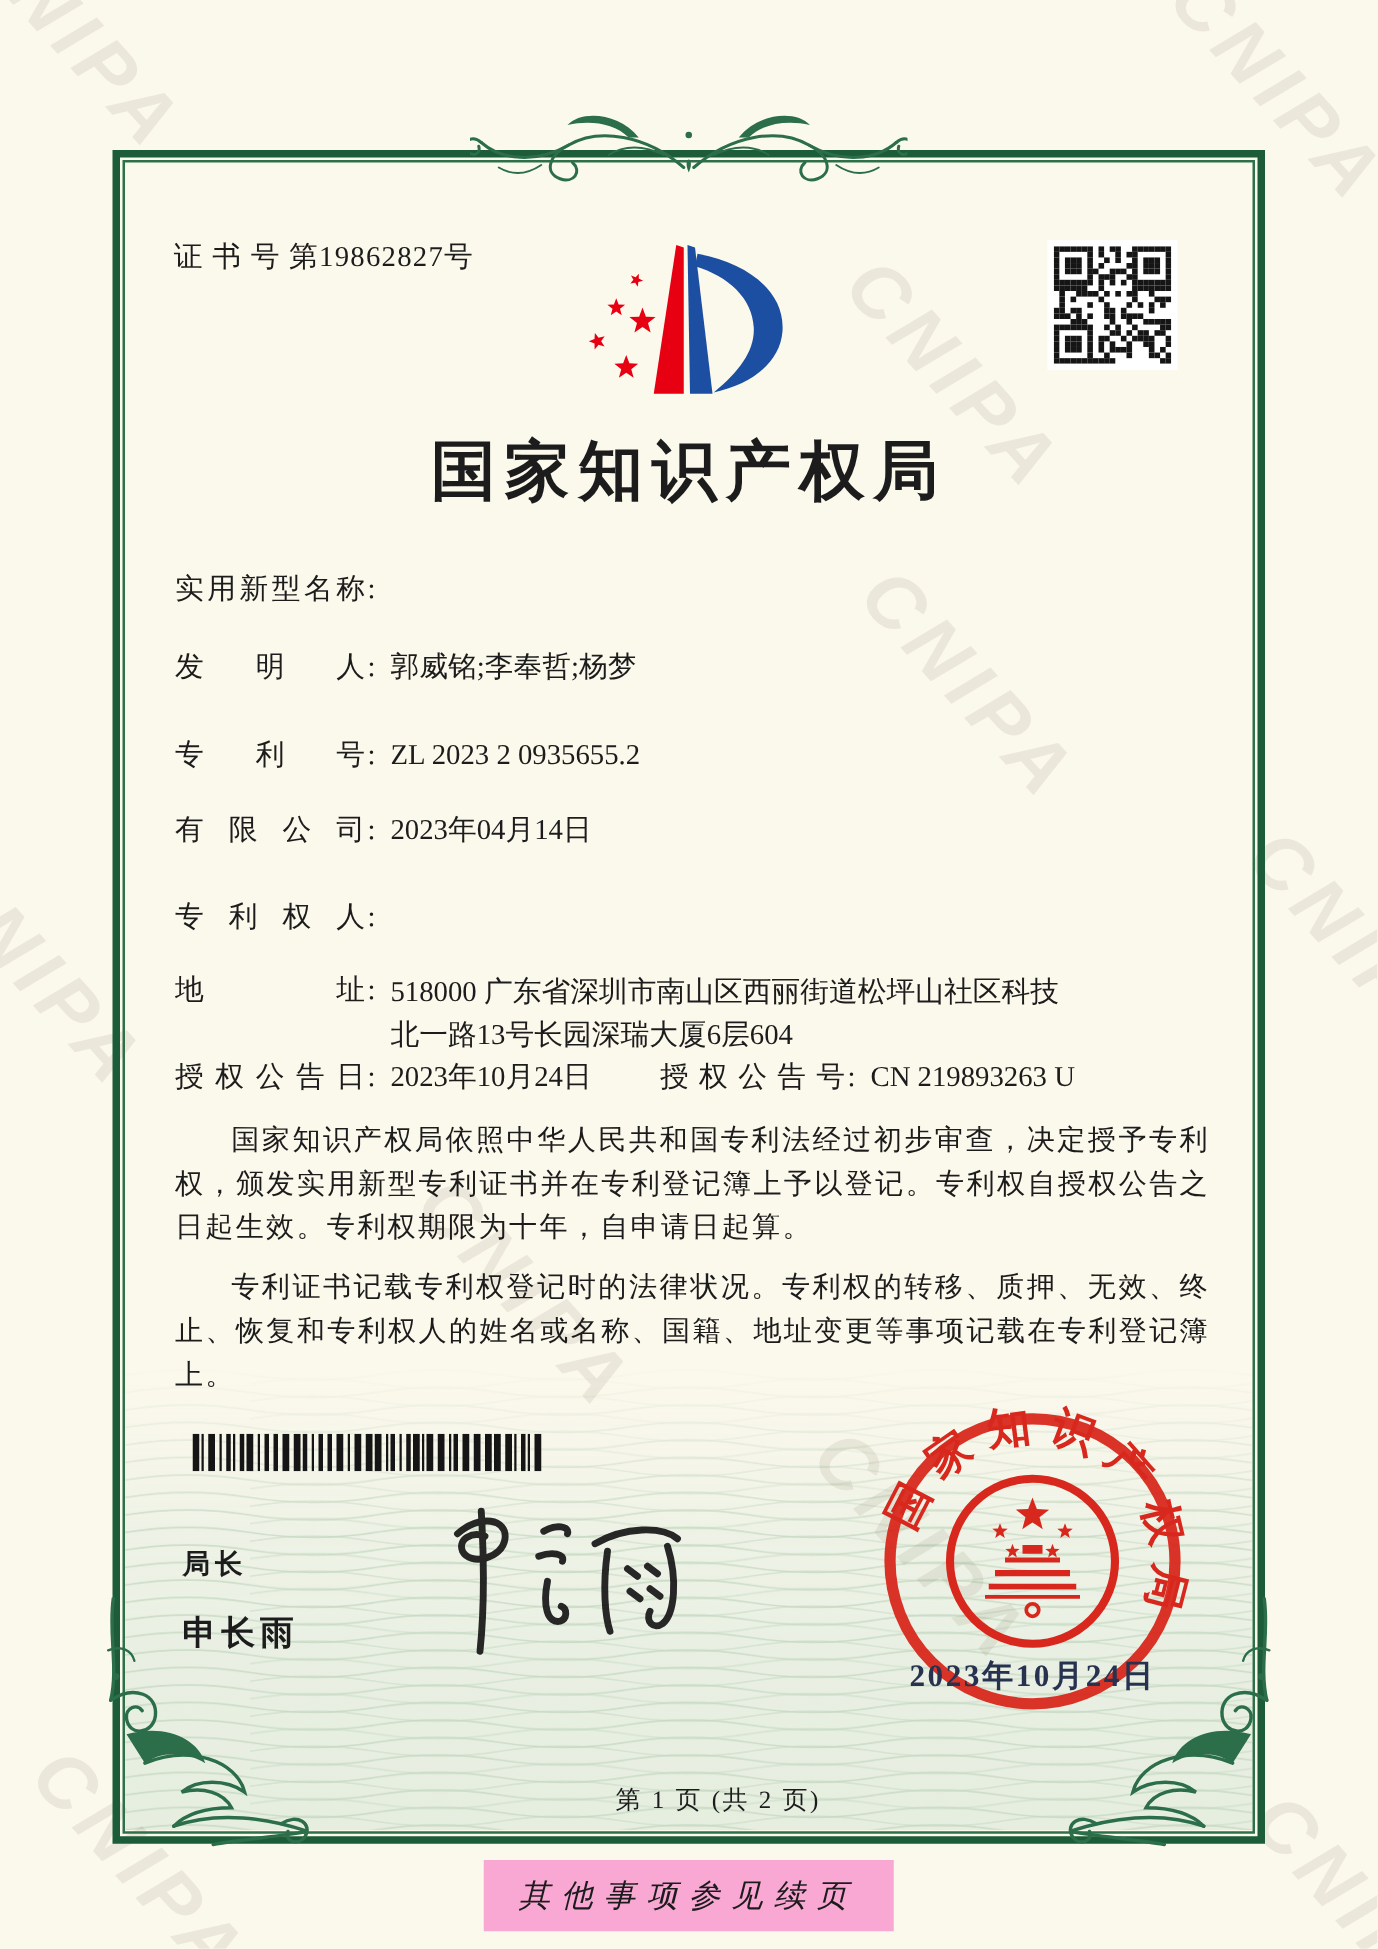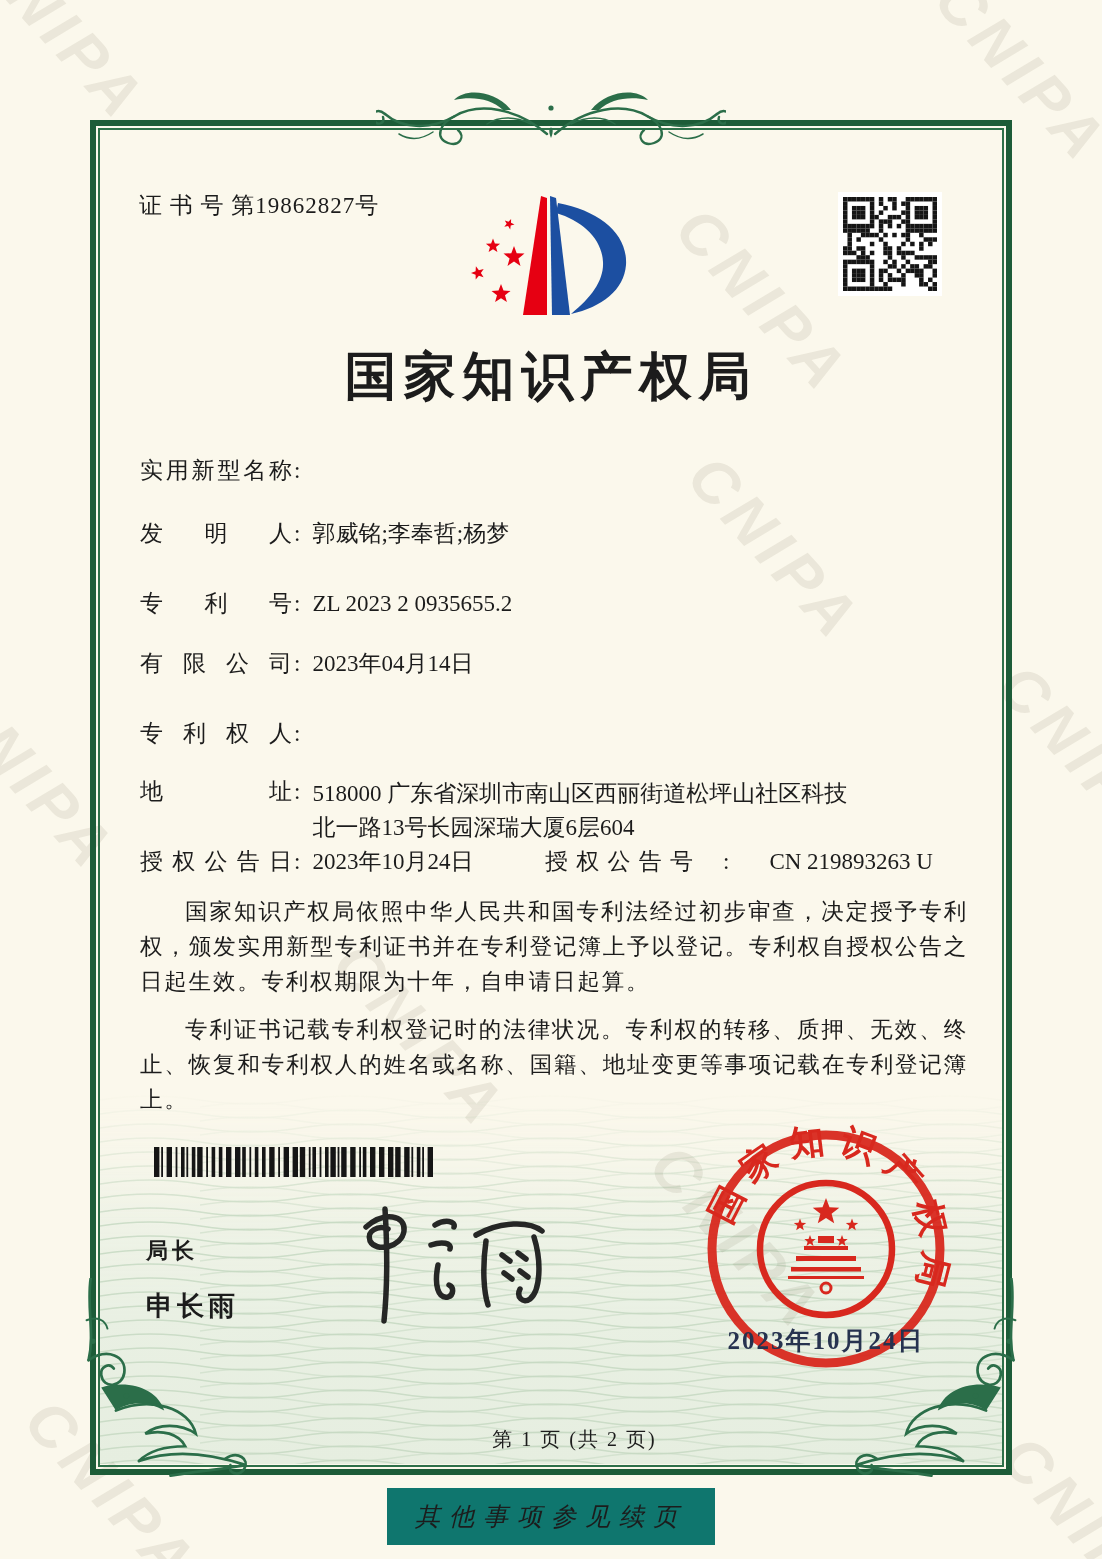--- a/index.html
+++ b/index.html
@@ -32,7 +32,7 @@
   .row .colon{margin-left:2px;}
   .row .value{margin-left:12px;white-space:nowrap;}
   .row .value.multi{white-space:normal;line-height:34px;width:560px;}
-  .row2{left:545px;gap:28px;}
+  .row2{left:528px;}
   .row2 .label{width:148px;}
   
   .legal{position:absolute;left:140px;top:894px;width:828px;font-size:22.5px;

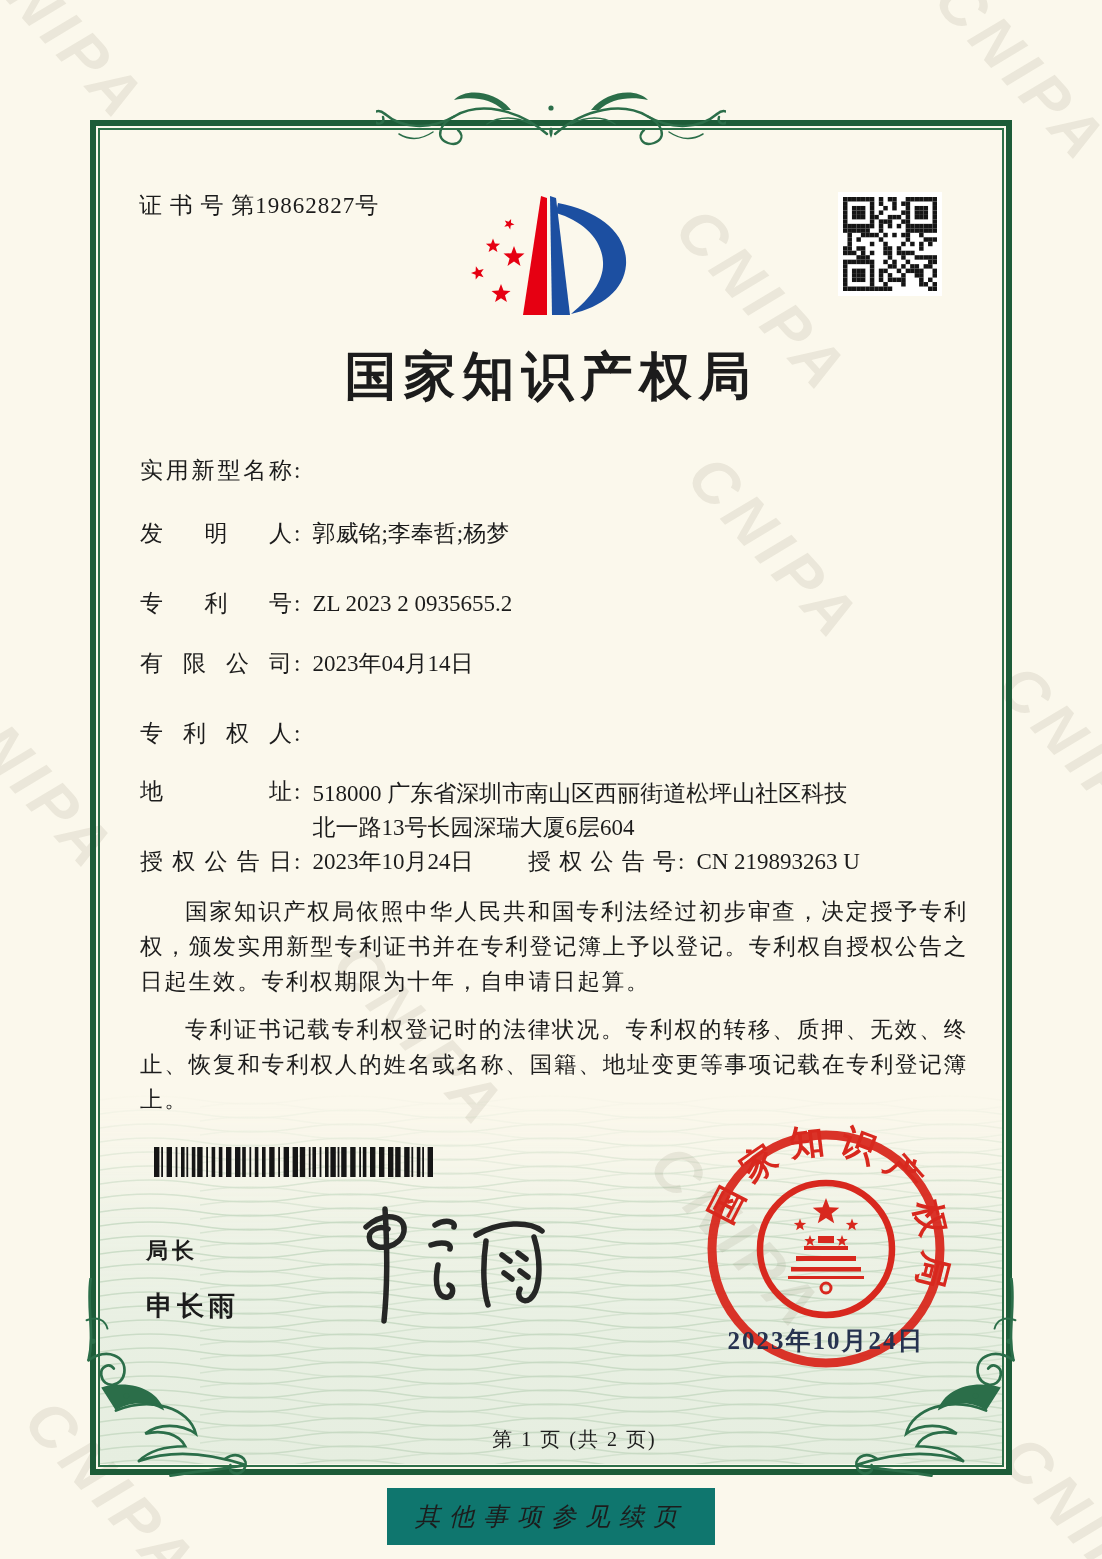--- a/index.html
+++ b/index.html
@@ -51,7 +51,7 @@
   
   .page-info{position:absolute;left:0;right:0;top:1426px;text-align:center;font-size:20px;letter-spacing:2px;padding-left:47px;}
   .cont-note{position:absolute;left:50%;top:1488px;transform:translateX(-50%);
-             background:#0f766e;padding:12px 28px;font-size:25px;letter-spacing:9px;font-style:italic;}
+             background:#f9a8d4;padding:12px 28px;font-size:25px;letter-spacing:9px;font-style:italic;}
   
   .top-ornament{position:absolute;left:376px;top:76px;width:350px;height:92px;}
   .corner{position:absolute;width:210px;height:200px;}

